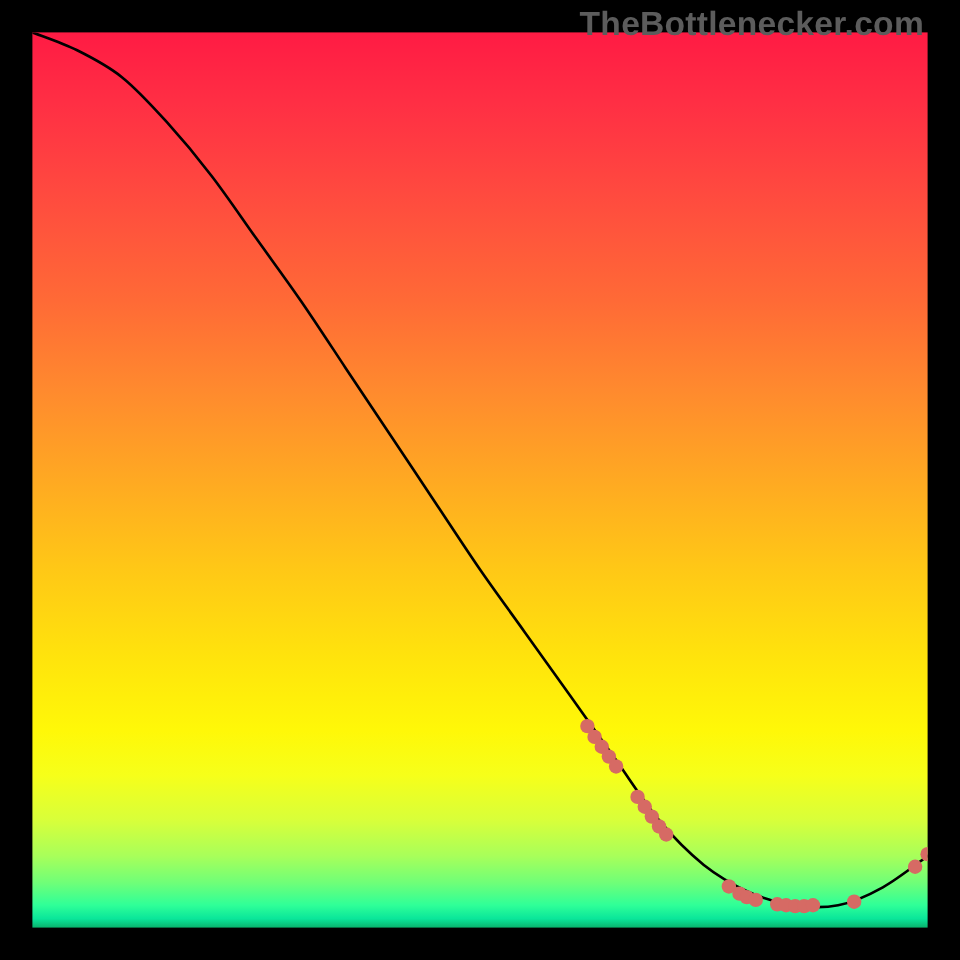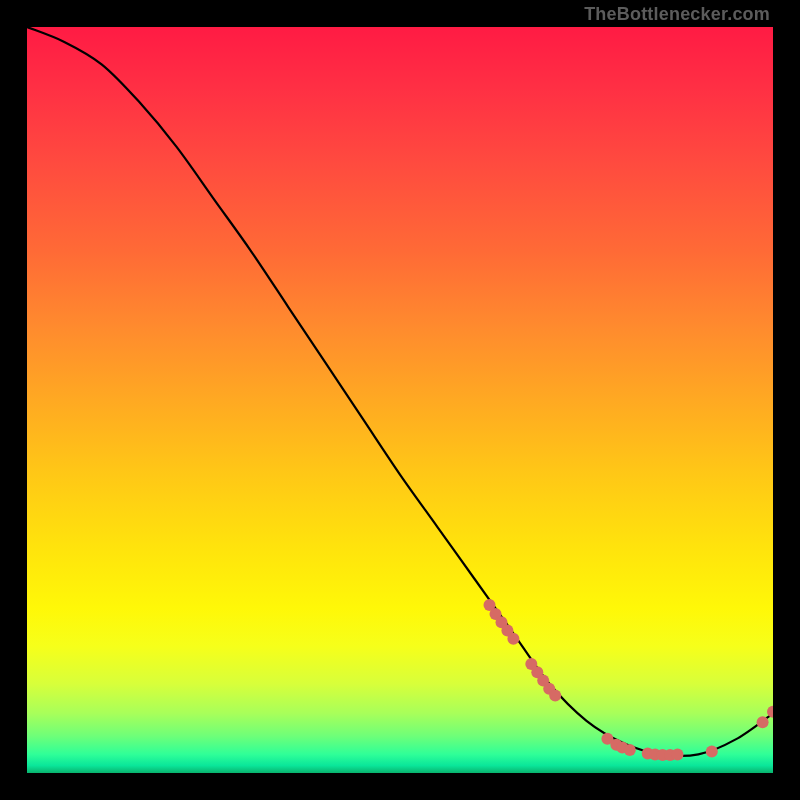--- a/index.html
+++ b/index.html
@@ -57,7 +57,7 @@
     top: 4px;
     right: 30px;
     color: #5c5c5c;
-    font-size: 18px;
+    font-size: 28px;
     font-weight: 600;
     letter-spacing: 0.2px;
     user-select: none;

